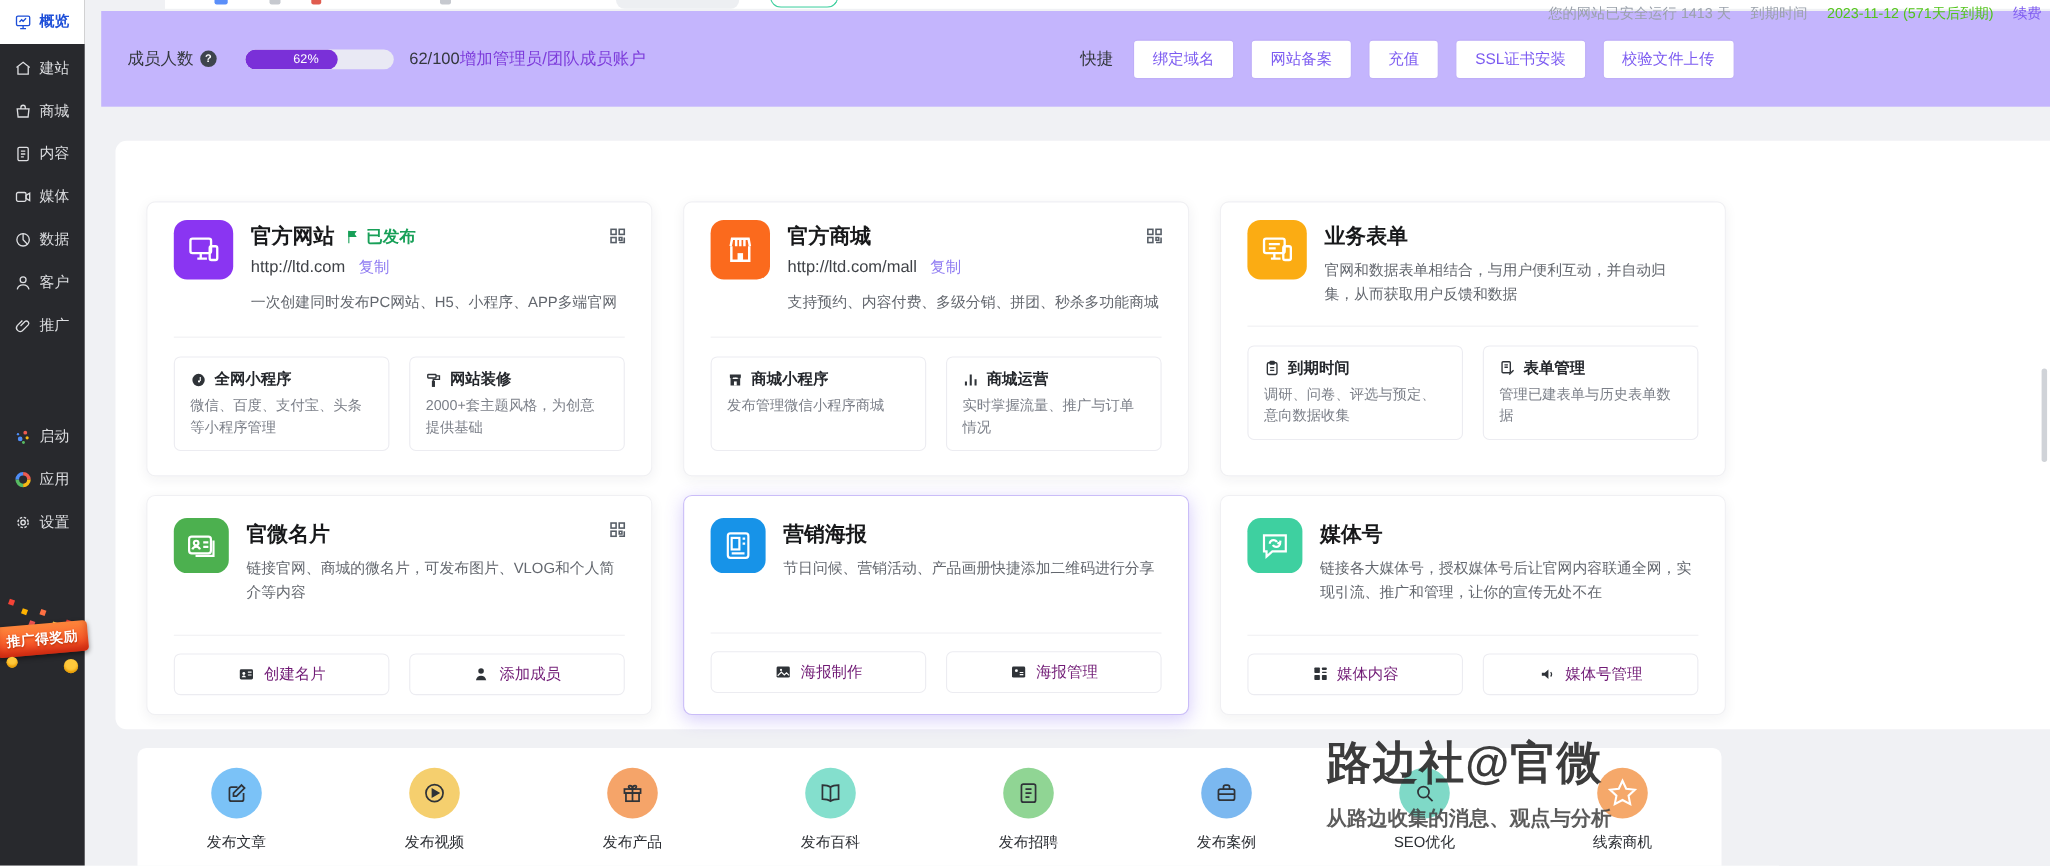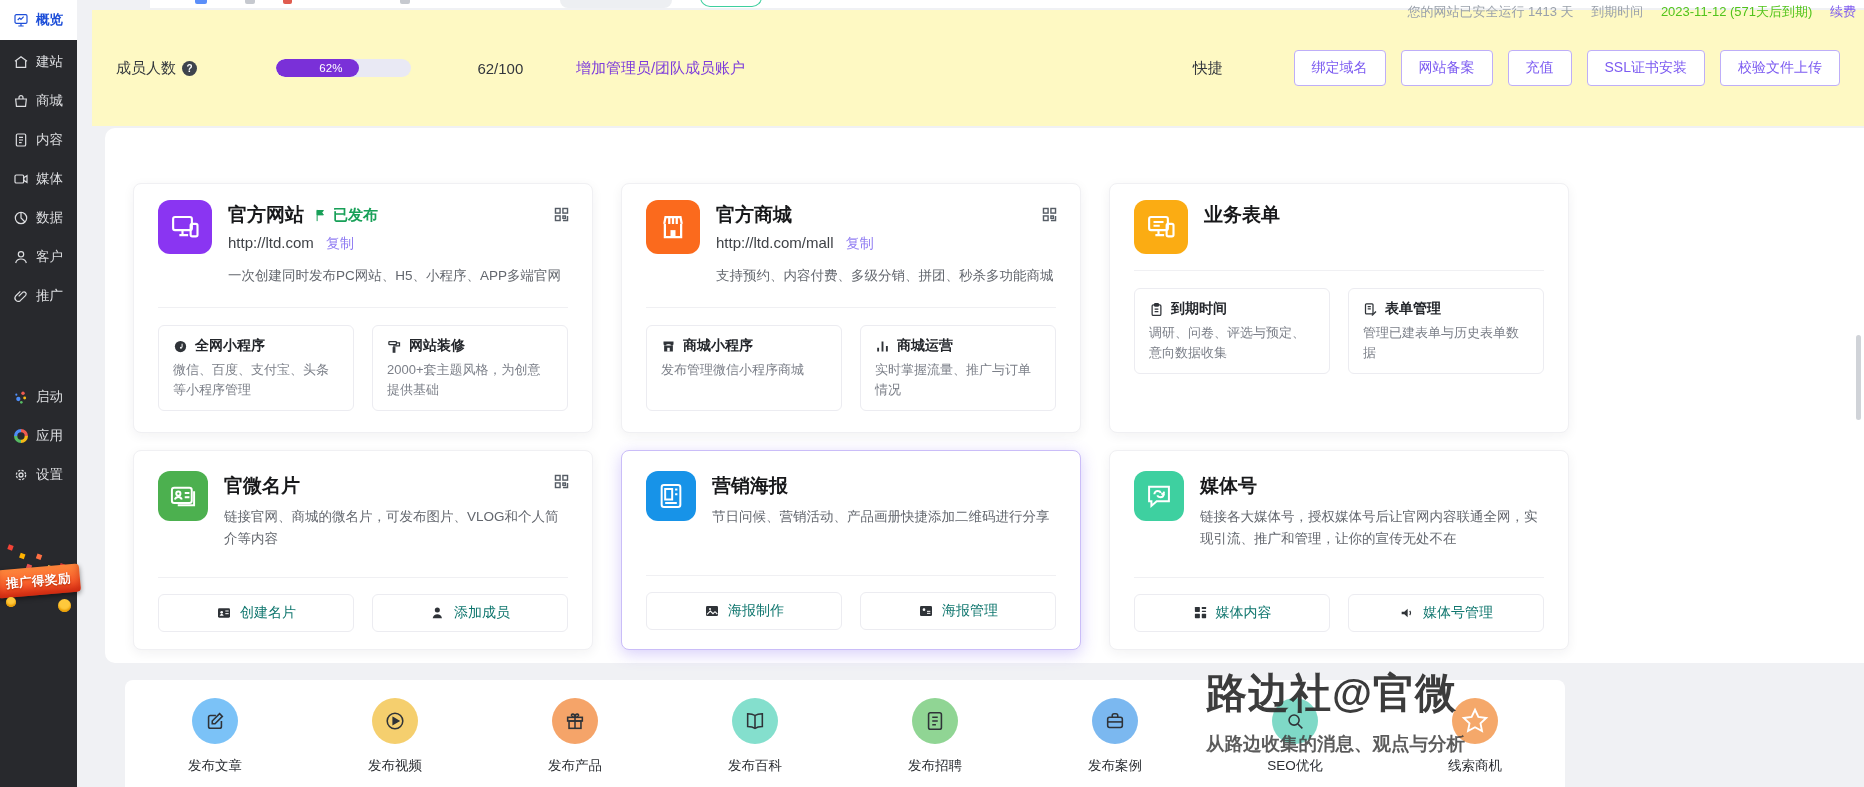--- a/index.html
+++ b/index.html
@@ -43,8 +43,8 @@
   .status-renew { color:#7d5af0; cursor:pointer; }
 
   
-  .topbar { position:absolute; left:92px; right:0; top:10px; height:116px; background:#fef9c3;
-            display:flex; align-items:center; padding:0 24px;justify-content:space-between; }
+  .topbar { position:absolute; left:92px; right:0; top:10px; height:87px; background:#c4b5fd;
+            display:flex; align-items:center; padding:0 24px; }
   .mb-label { font-size:15px; color:#33373d; display:flex; align-items:center; gap:6px; }
   .help-dot { width:15px; height:15px; border-radius:50%; background:#3e444d; color:#fff; font-size:10px;
               font-weight:bold; display:flex; align-items:center; justify-content:center; cursor:pointer; }

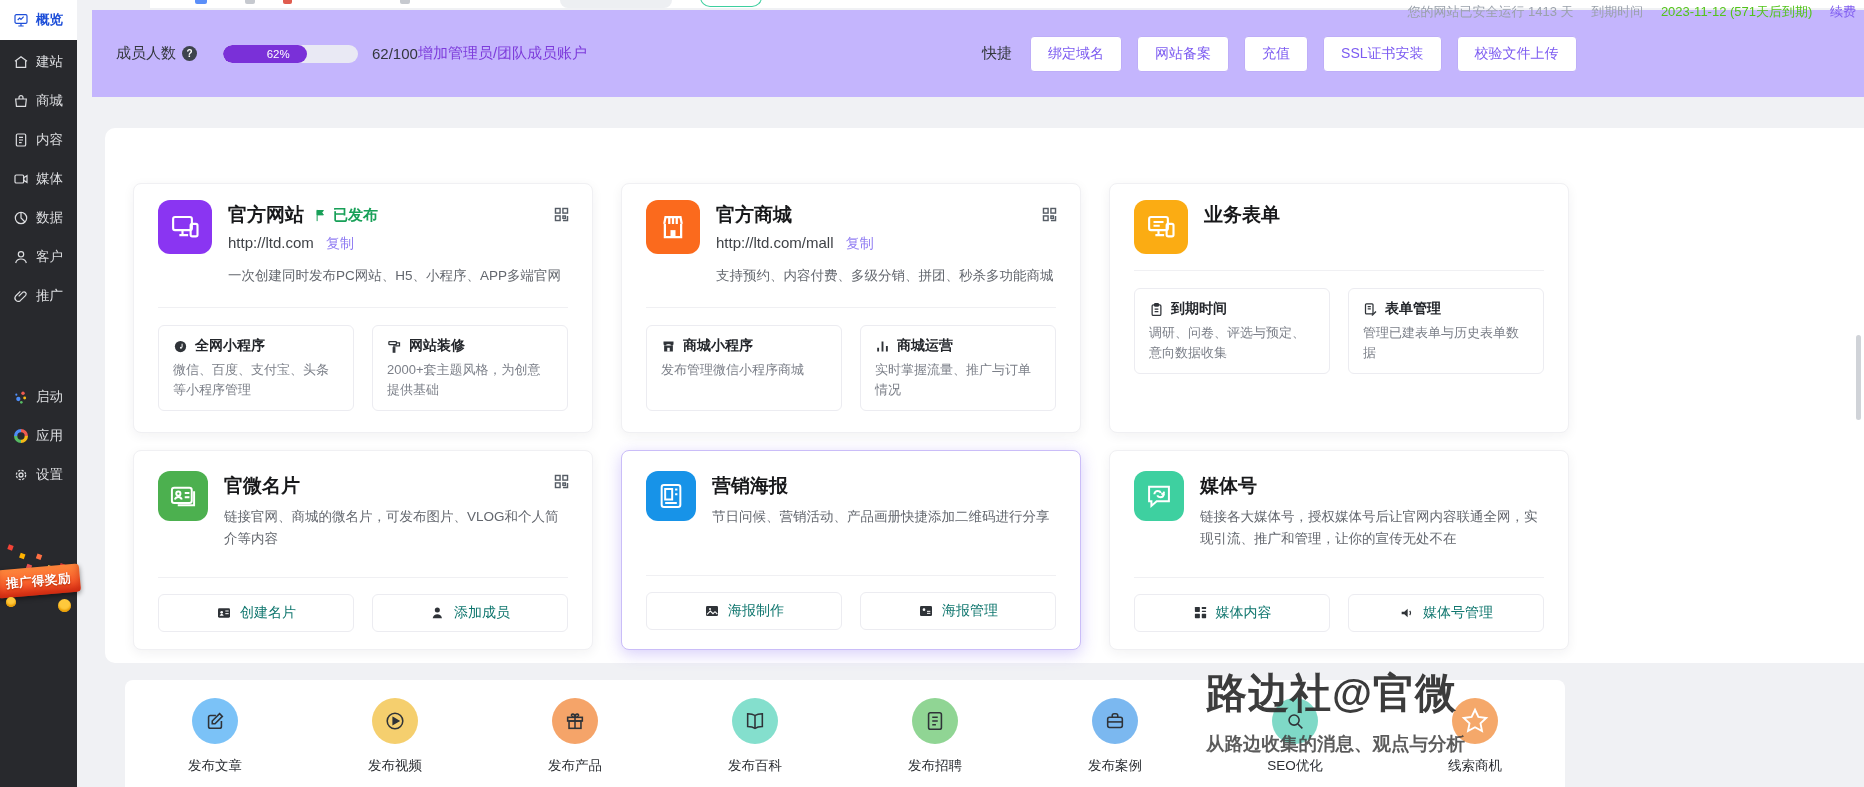--- a/index.html
+++ b/index.html
@@ -378,6 +378,7 @@
           <div class="c-title-row">
             <span class="c-title">业务表单</span>
           </div>
+          <div class="c-desc inhead" style="max-width:335px;">官网和数据表单相结合，与用户便利互动，并自动归集，从而获取用户反馈和数据</div>
         </div>
       </div>
       <div class="sep" style="margin-top:16px;"></div>

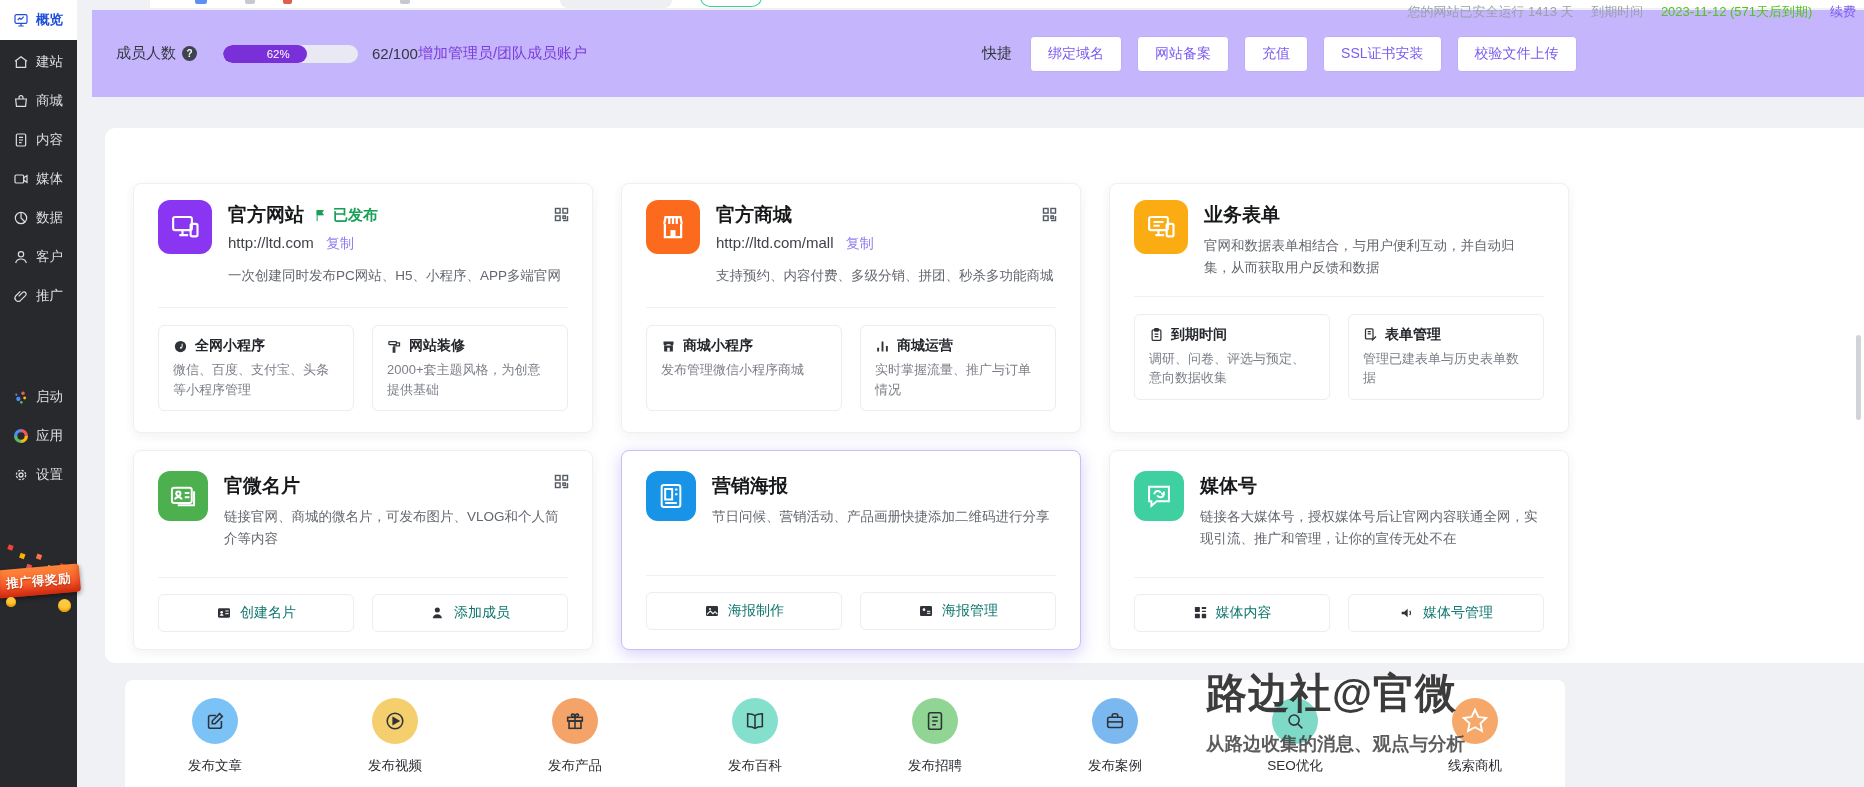--- a/index.html
+++ b/index.html
@@ -89,7 +89,7 @@
   .btn-row { display:flex; gap:18px; margin-top:16px; }
   .cbtn { flex:1; height:38px; border:1px solid #ececf1; border-radius:6px; background:#fff;
           display:flex; align-items:center; justify-content:center; gap:8px;
-          font-size:14px; color:#0f766e; cursor:pointer; font-family:"Liberation Sans","DejaVu Sans",sans-serif; }
+          font-size:14px; color:#701a75; cursor:pointer; font-family:"Liberation Sans","DejaVu Sans",sans-serif; }
 
   
   .strip { position:absolute; left:125px; top:680px; width:1440px; height:135px; background:#fff;

